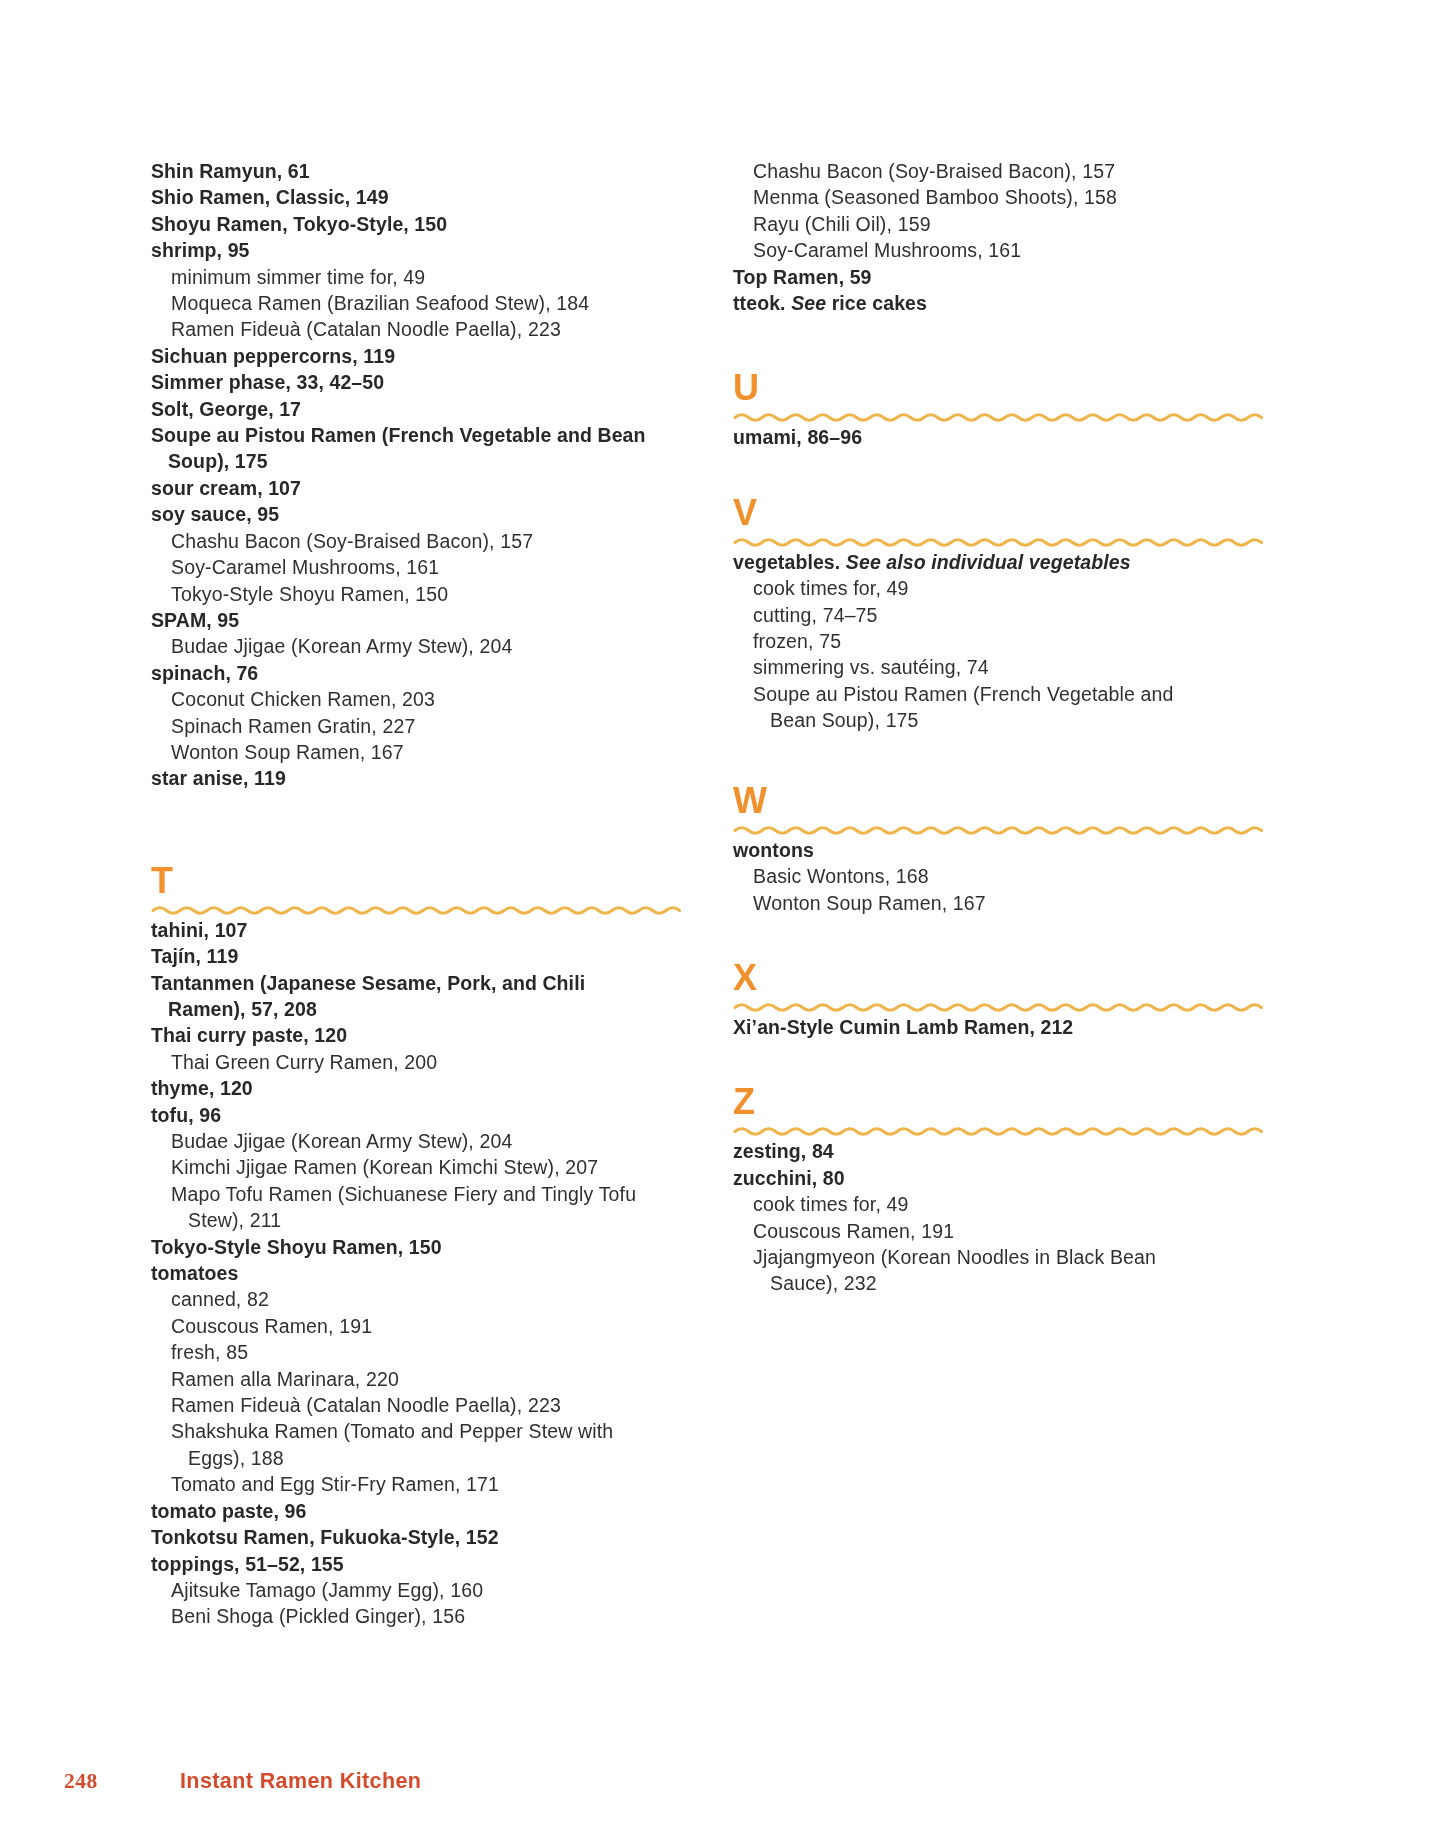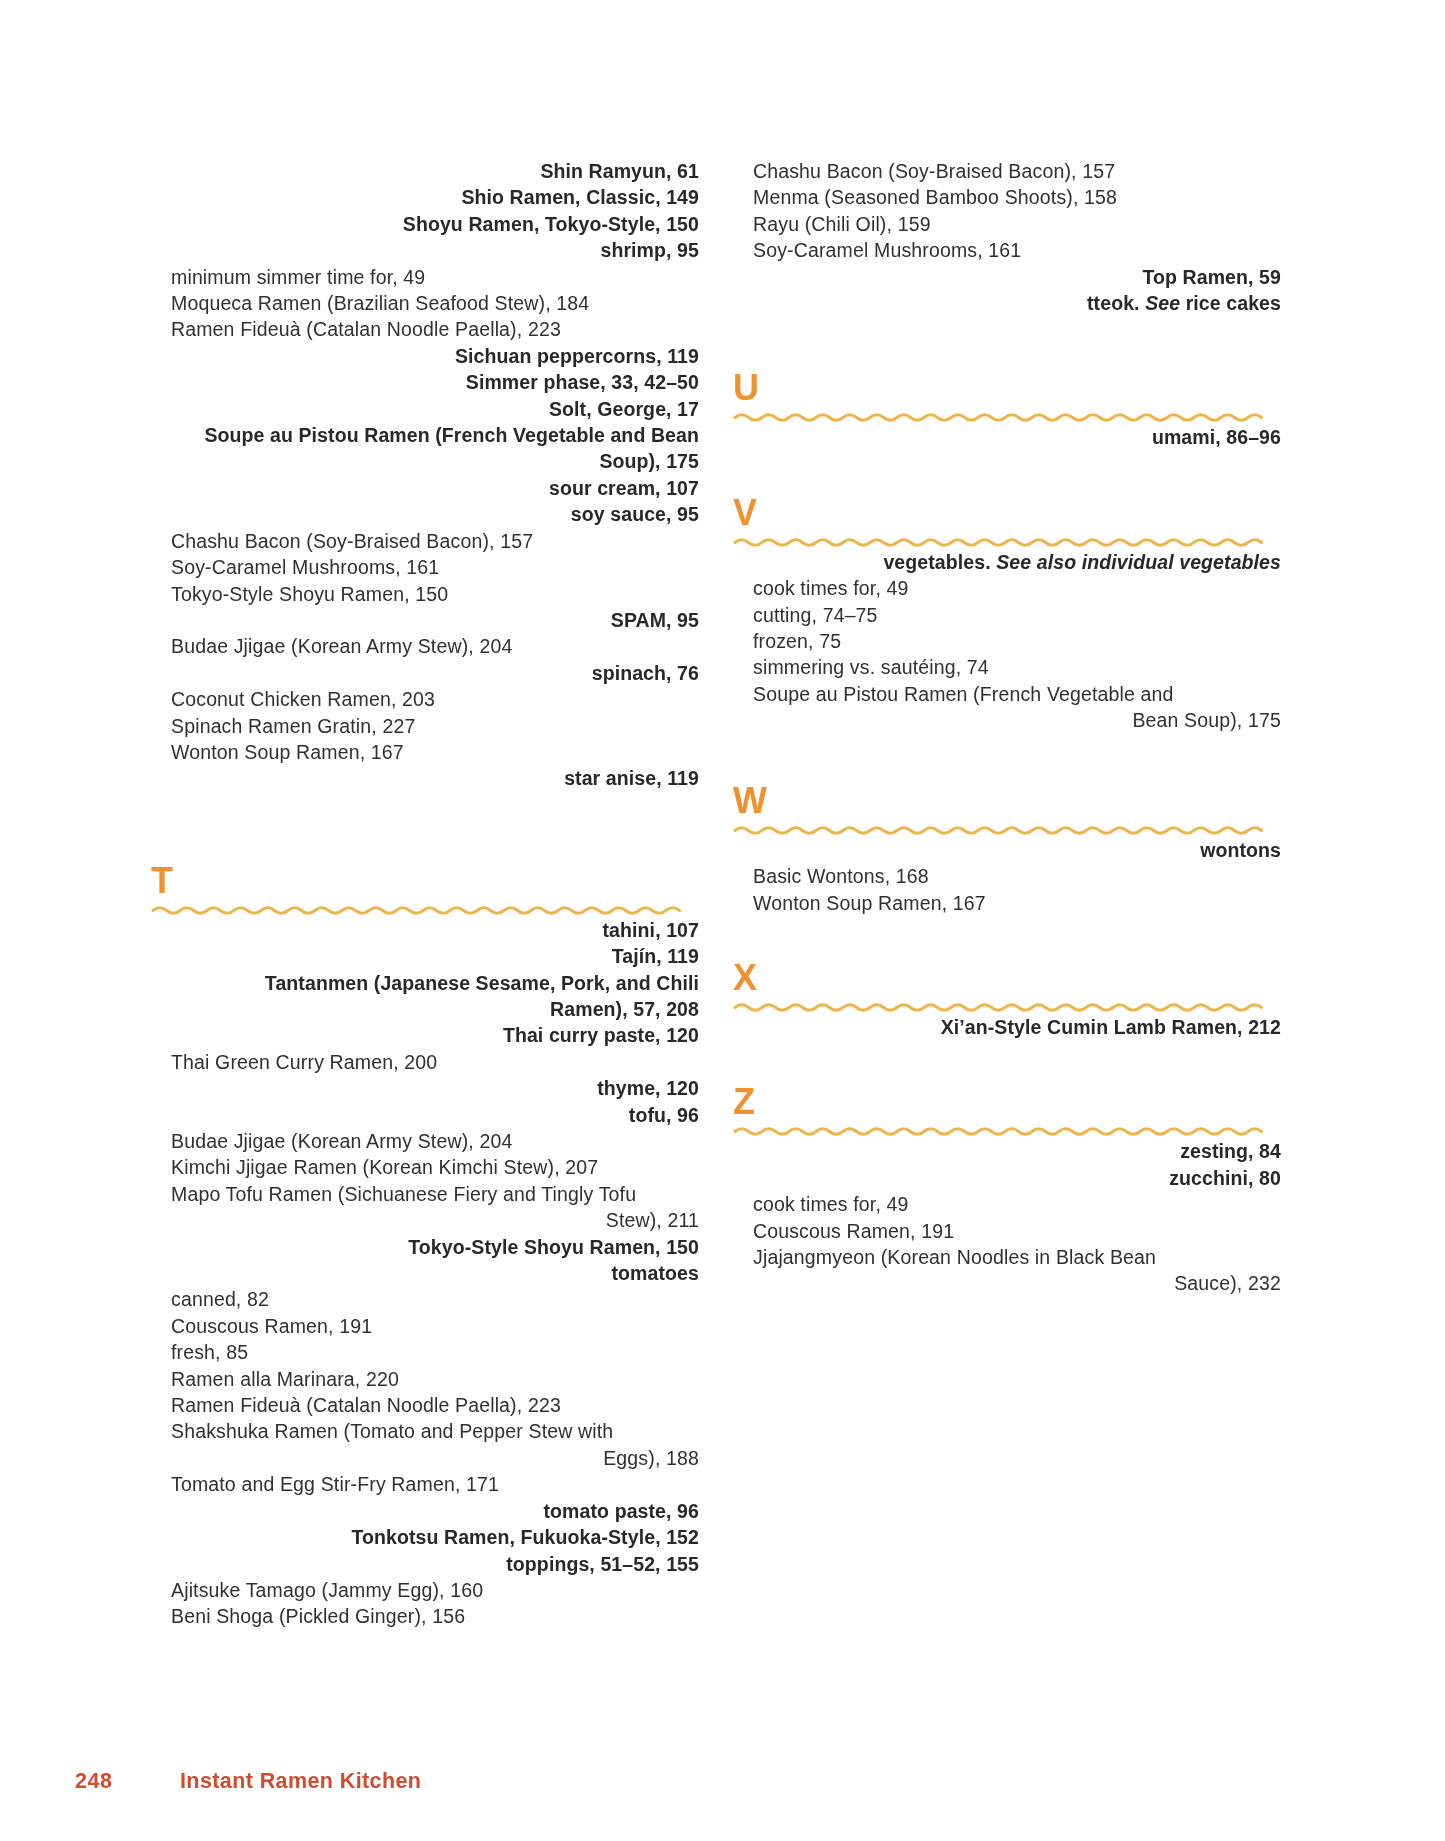--- a/index.html
+++ b/index.html
@@ -16,7 +16,7 @@
     font-size:19.5px;line-height:26.4px;white-space:nowrap;
     letter-spacing:0.15px;font-weight:400;
   }
-  .entry.b{font-weight:700;color:#282828;letter-spacing:0.1px;text-align:right;}
+  .entry.b{font-weight:700;color:#282828;letter-spacing:0.1px;}
   .ind1{padding-left:17px;}
   .ind2{padding-left:20px;}
   .ind3{padding-left:37px;text-align:right;}

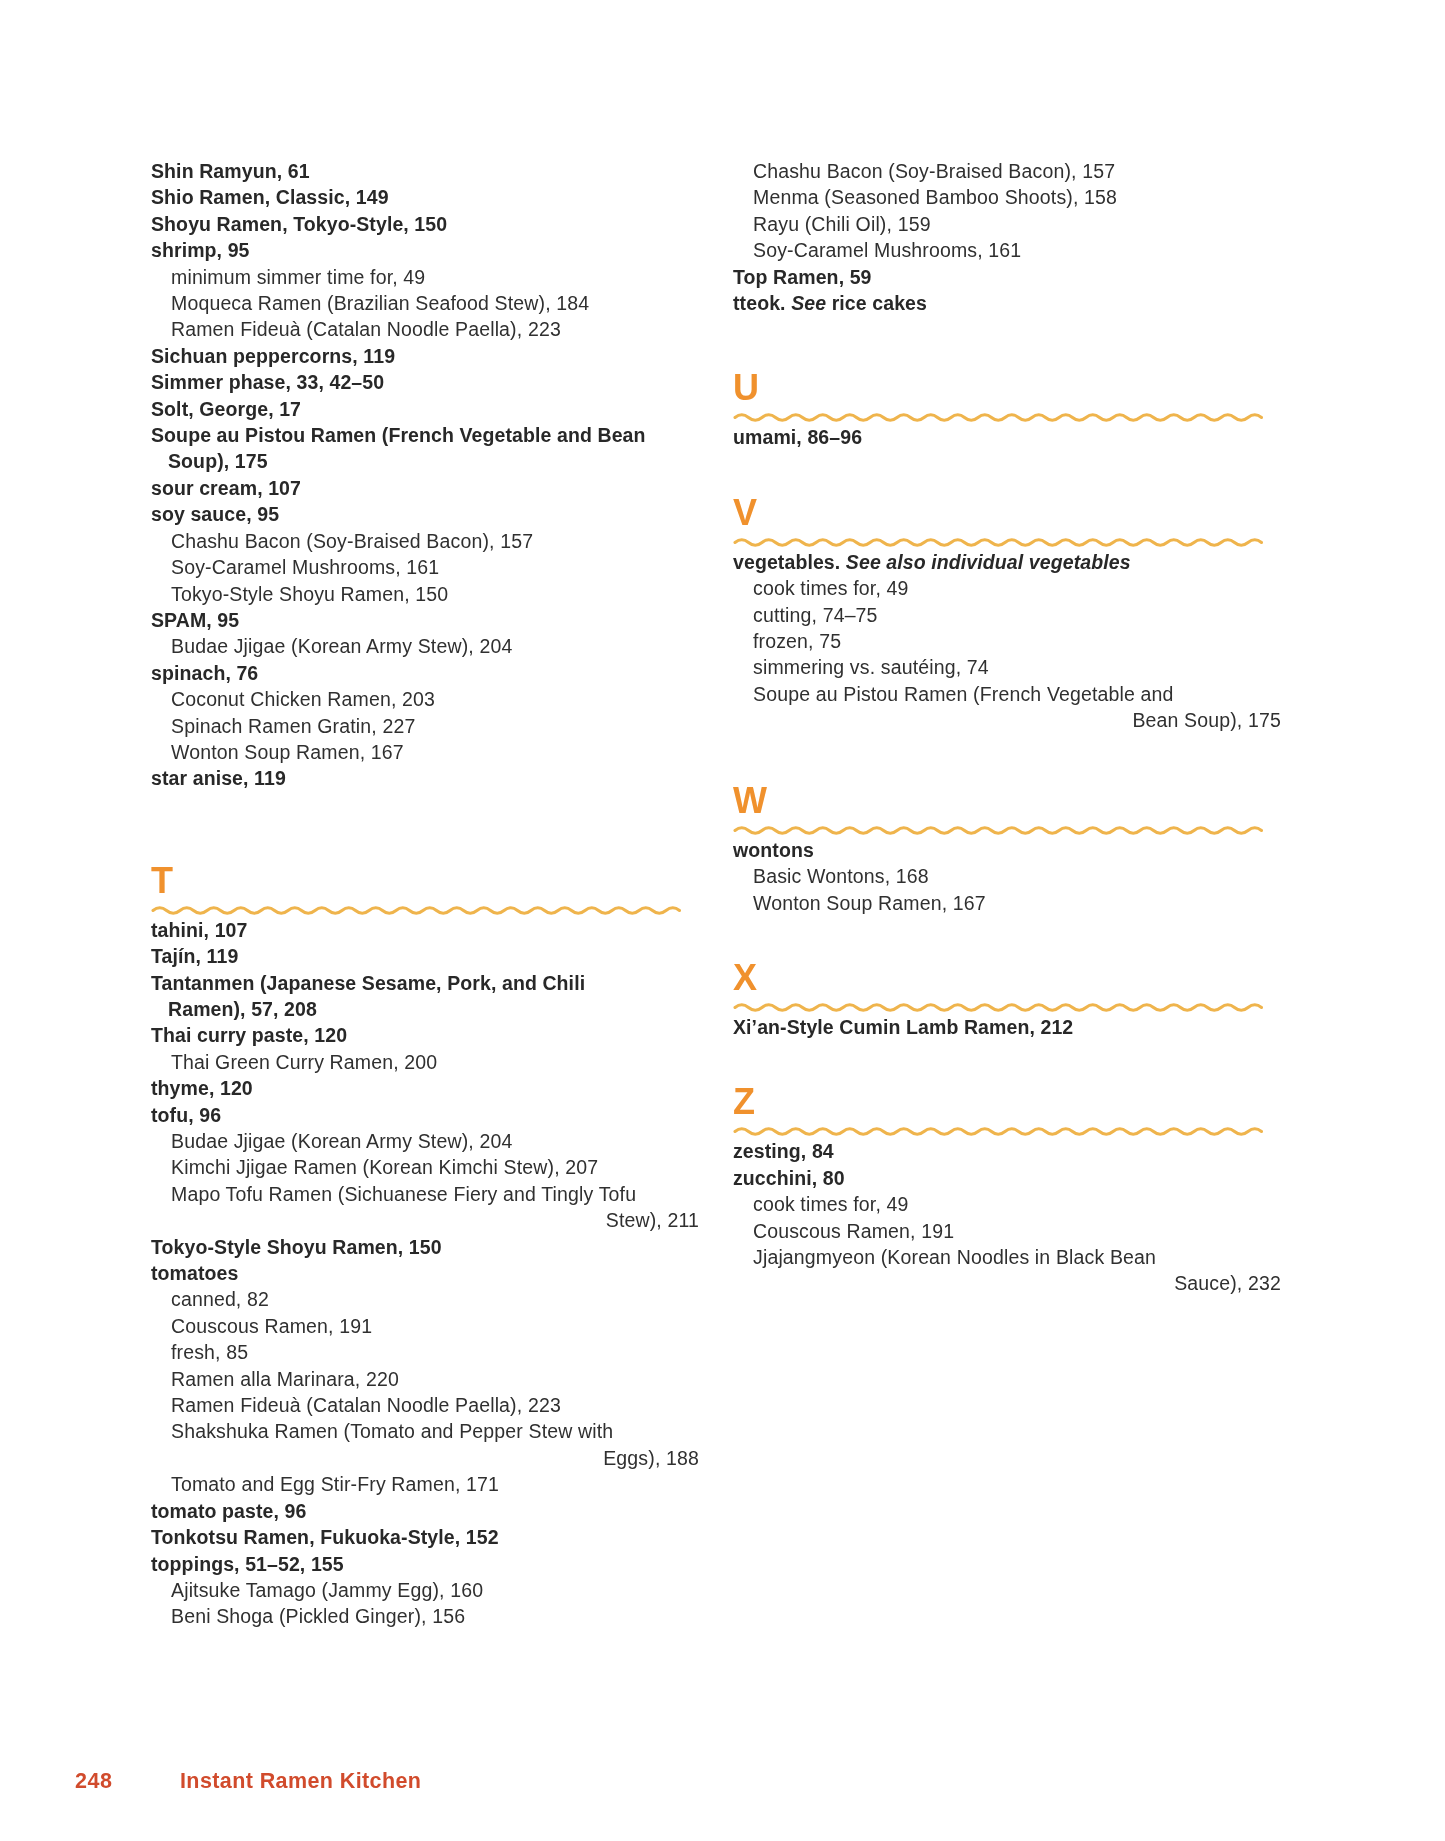--- a/index.html
+++ b/index.html
@@ -19,7 +19,7 @@
   .entry.b{font-weight:700;color:#282828;letter-spacing:0.1px;}
   .ind1{padding-left:17px;}
   .ind2{padding-left:20px;}
-  .ind3{padding-left:37px;text-align:right;}
+  .ind3{padding-left:37px;}
   .it{font-style:italic;}
   .section .letter{
     font-size:36px;line-height:40px;font-weight:700;

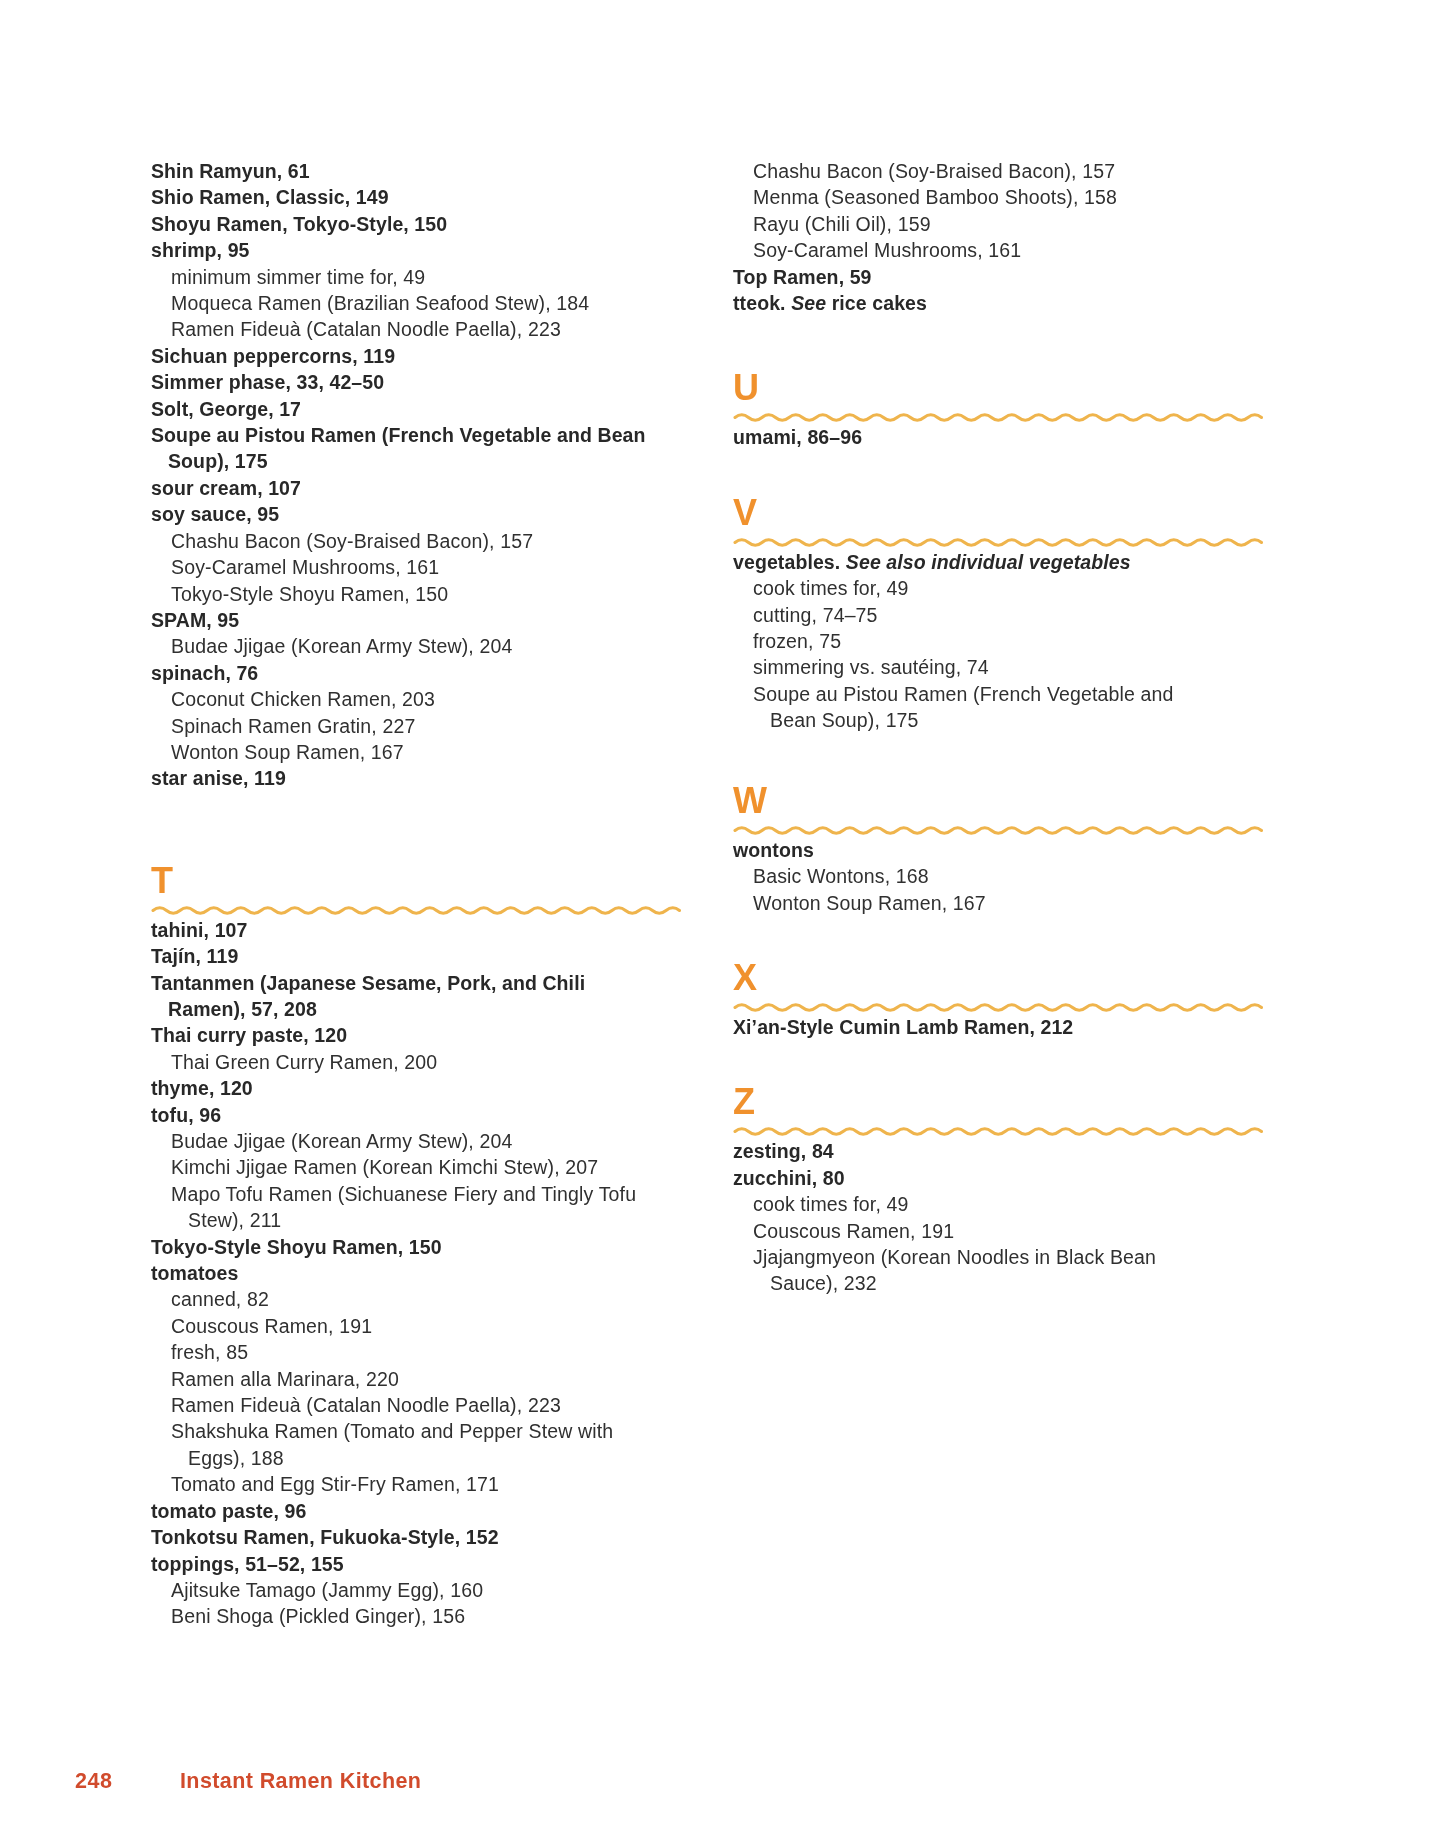--- a/index.html
+++ b/index.html
@@ -37,7 +37,7 @@
     position:absolute;left:60px;top:1768px;height:30px;width:800px;
     color:var(--footer,#D14B2C);font-weight:700;font-size:21.5px;line-height:26px;
   }
-  #footer .num{position:absolute;left:15px;top:0;letter-spacing:0.5px;}
+  #footer .num{position:absolute;left:4px;top:0;letter-spacing:0.5px;font-family:Liberation Serif, serif;}
   #footer .title{position:absolute;left:92px;top:0;letter-spacing:0.4px;margin-left:28px;}
 </style>
 </head>

